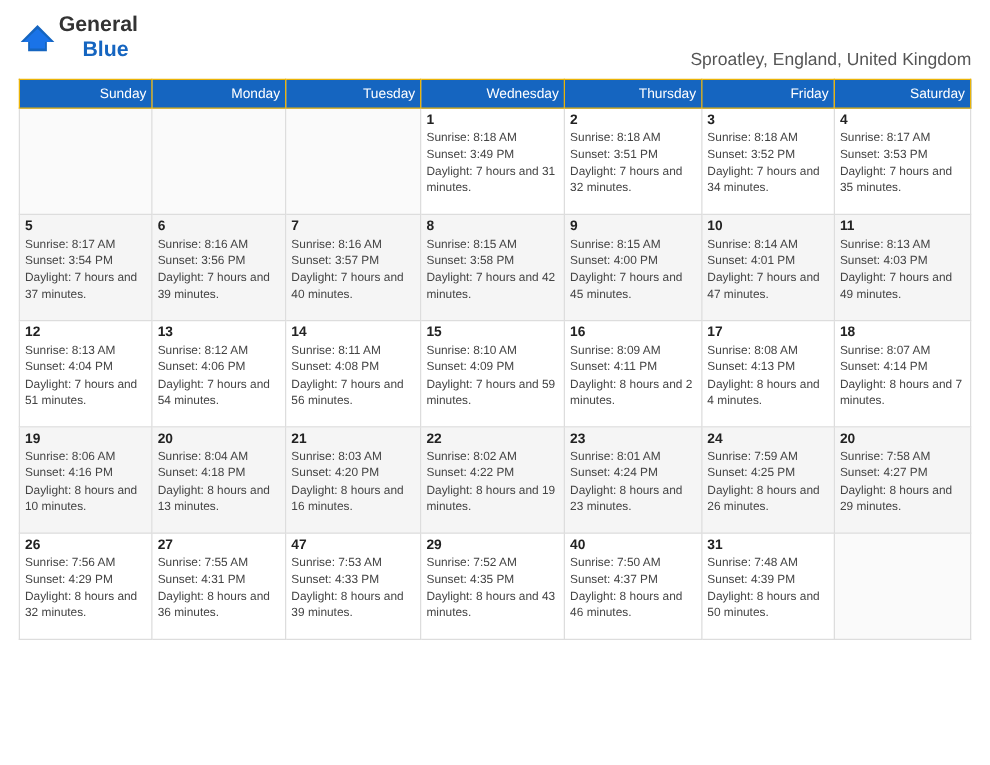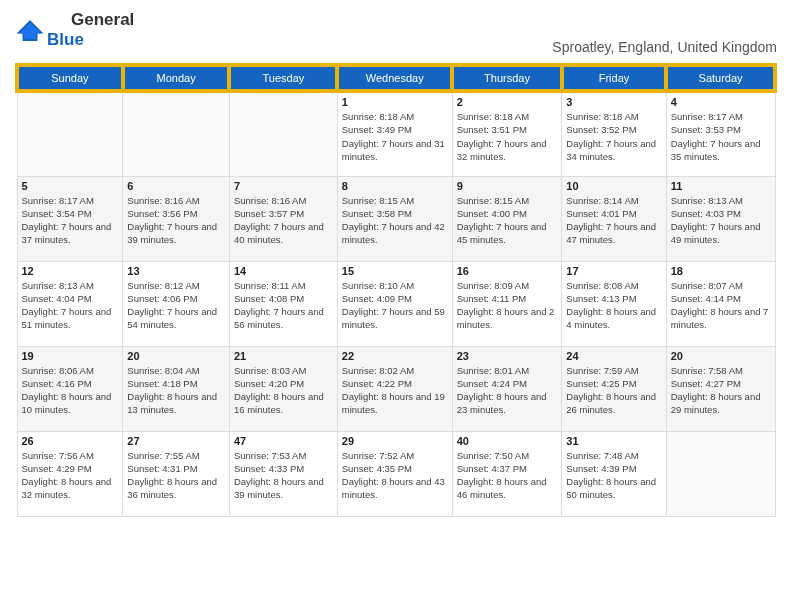--- a/index.html
+++ b/index.html
@@ -32,7 +32,7 @@
         <polygon points="20,6 35,20 28,20 28,27 12,27 12,20 5,20" fill="#1a73e8"></polygon>
       </svg>
       <div>
-        <span style="font-size:17px; font-weight:bold; color:#333;margin-left:24px;">General</span><br>
+        <span style="font-size:17px; font-weight:bold; color:#333;">General</span><br>
         <span style="font-size:17px; font-weight:bold; color:#1565c0;">Blue</span>
       </div>
     </div>

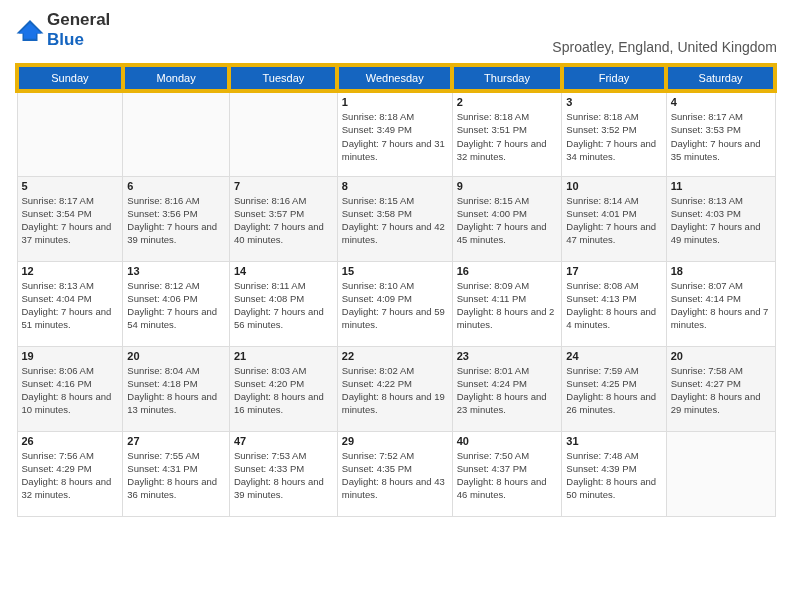--- a/index.html
+++ b/index.html
@@ -33,7 +33,7 @@
       </svg>
       <div>
         <span style="font-size:17px; font-weight:bold; color:#333;">General</span><br>
-        <span style="font-size:17px; font-weight:bold; color:#1565c0;">Blue</span>
+        <span style="font-size:17px; font-weight:bold; color:#1565c0;margin-left:19px;">Blue</span>
       </div>
     </div>
     <div class="title-section">

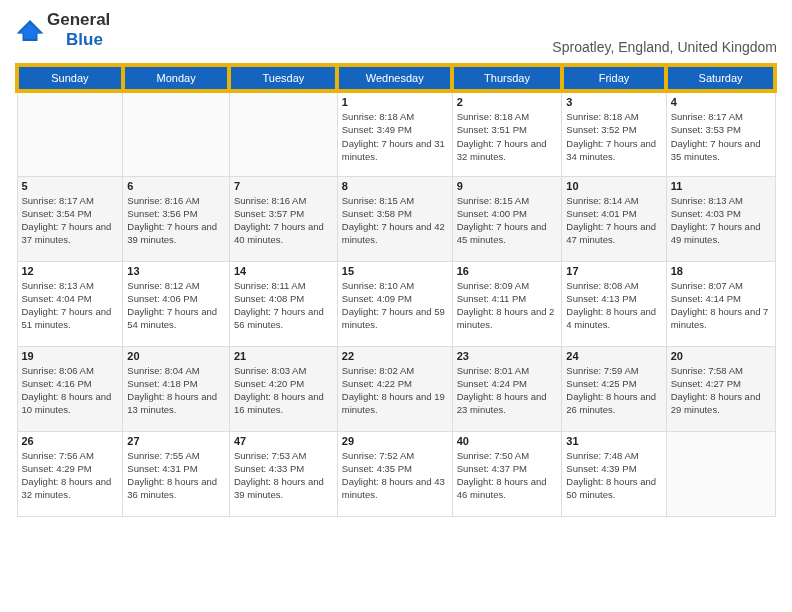--- a/index.html
+++ b/index.html
@@ -13,7 +13,7 @@
     .location { font-size: 14px; color: #555; margin-top: 29px; }
     table { width: 100%; border-collapse: collapse; font-size: 10px; }
     thead tr { background-color: #1565c0; color: white; }
-    thead th { padding: 5px 4px; text-align: center; font-size: 11px; font-weight: normal; border: 4px solid #eab308; }
+    thead th { padding: 5px 4px; text-align: right; font-size: 11px; font-weight: normal; border: 1px solid #eab308; }
     tbody tr { background: #fff; }
     tbody tr:nth-child(even) { background: #f5f5f5; }
     tbody td { border: 1px solid #ddd; padding: 3px 4px; vertical-align: top; height: 85px; }

